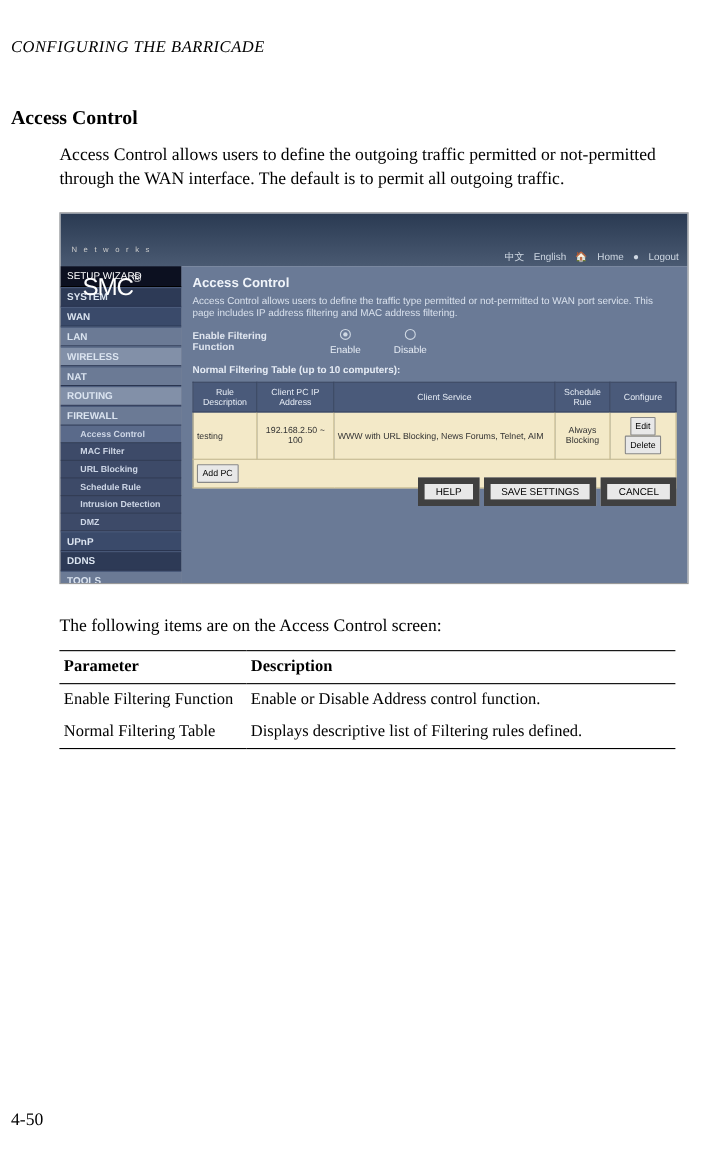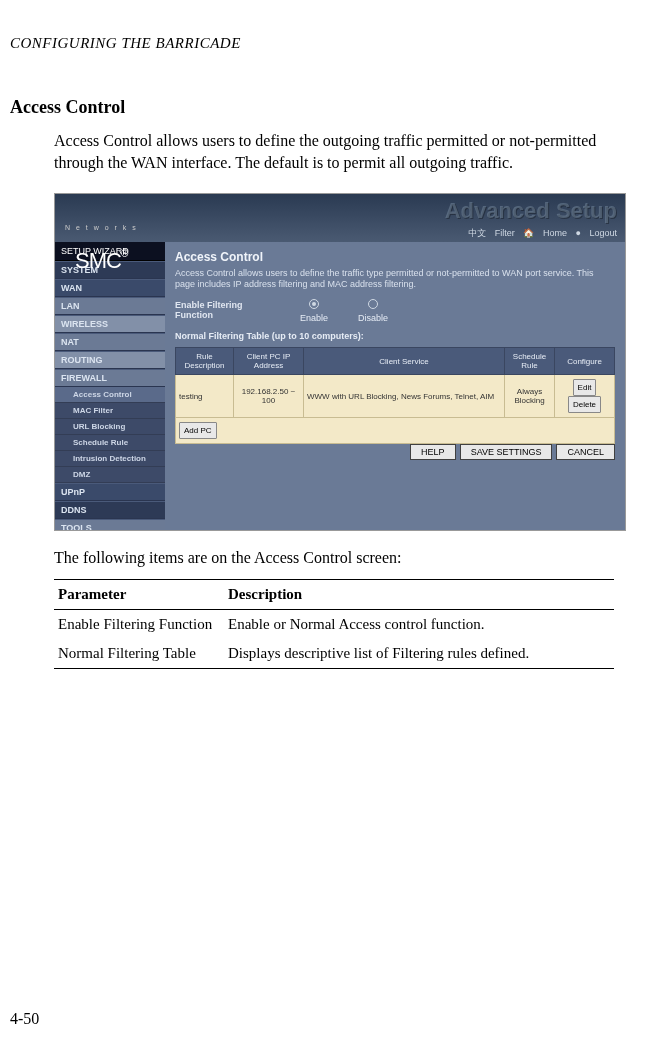--- a/index.html
+++ b/index.html
@@ -247,7 +247,6 @@
       <span>SMC</span><sup>®</sup>
     </div>
     <div class="ss-networks">N e t w o r k s</div>
-    <div class="ss-adv">Advanced Setup</div>
     <div class="ss-topnav">
       <span>中文</span>
       <span>Filter</span>

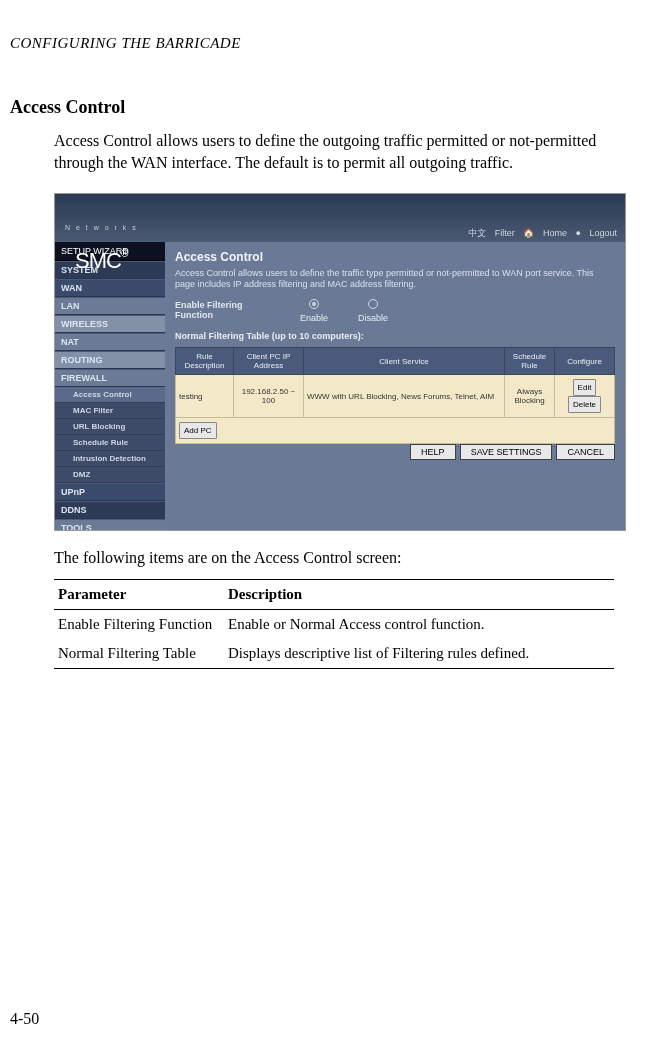--- a/index.html
+++ b/index.html
@@ -249,7 +249,7 @@
     <div class="ss-networks">N e t w o r k s</div>
     <div class="ss-topnav">
       <span>中文</span>
-      <span>Filter</span>
+      <span>English</span>
       <span>🏠 <span>Home</span></span>
       <span>● <span>Logout</span></span>
     </div>

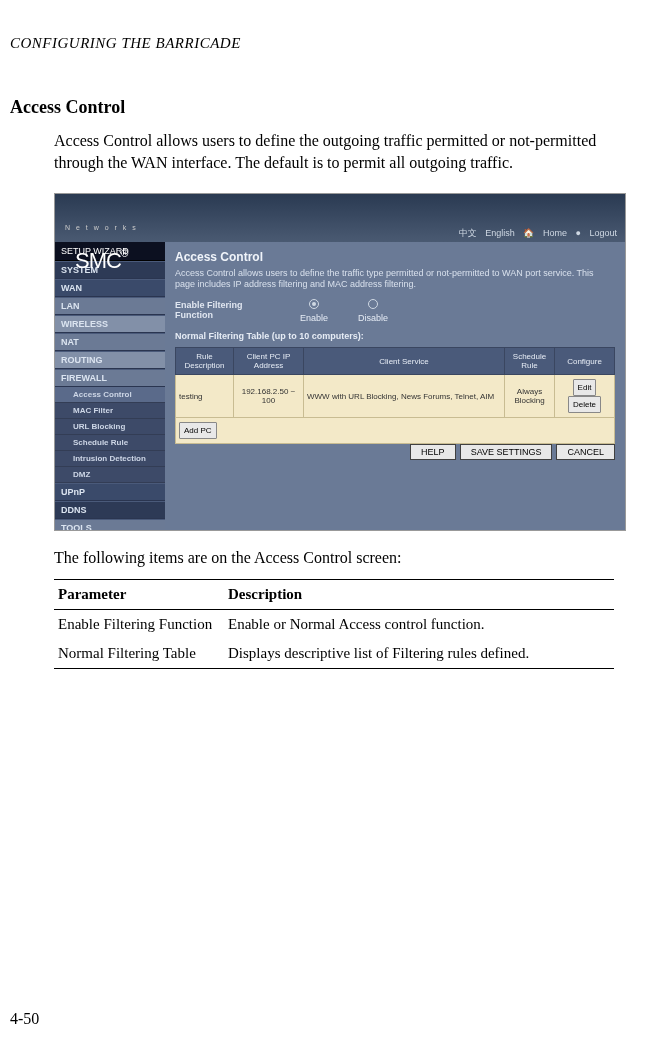--- a/index.html
+++ b/index.html
@@ -192,7 +192,7 @@
     }
     .bbar .wbtn {
       background: #e8e8e8;
-      border: 1px solid #404040;
+      border: 6px solid #404040;
       padding: 2px 10px;
       font-size: 9px;
       color: #000;

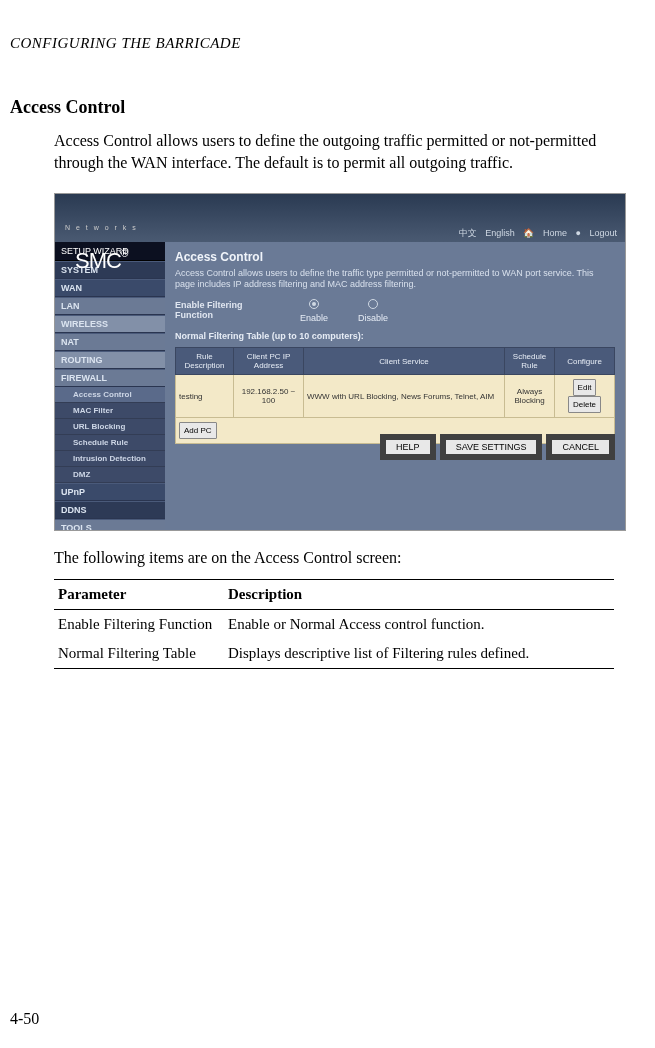--- a/index.html
+++ b/index.html
@@ -201,7 +201,7 @@
       font-size: 16px;
       line-height: 1.4;
       margin-left: 44px;
-      margin-top: 16px;
+      margin-top: 28px;
       margin-bottom: 10px;
     }
     .param-table {

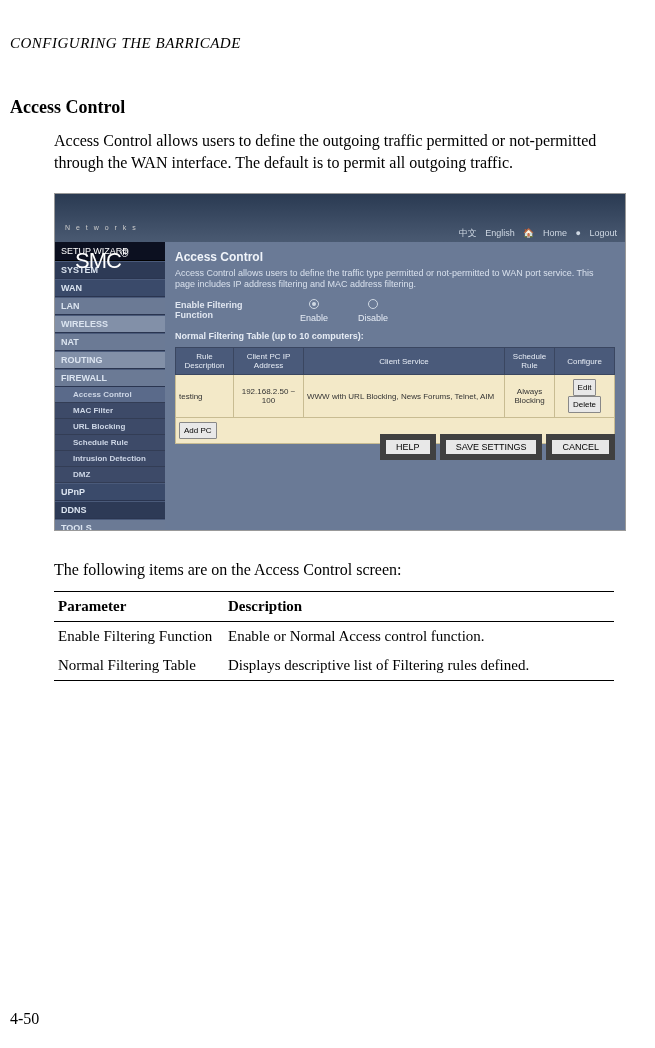--- a/index.html
+++ b/index.html
@@ -333,7 +333,7 @@
   </tr>
   <tr>
     <td class="p">Enable Filtering Function</td>
-    <td>Enable or Normal Access control function.</td>
+    <td>Enable or Disable Address control function.</td>
   </tr>
   <tr class="last">
     <td class="p">Normal Filtering Table</td>

